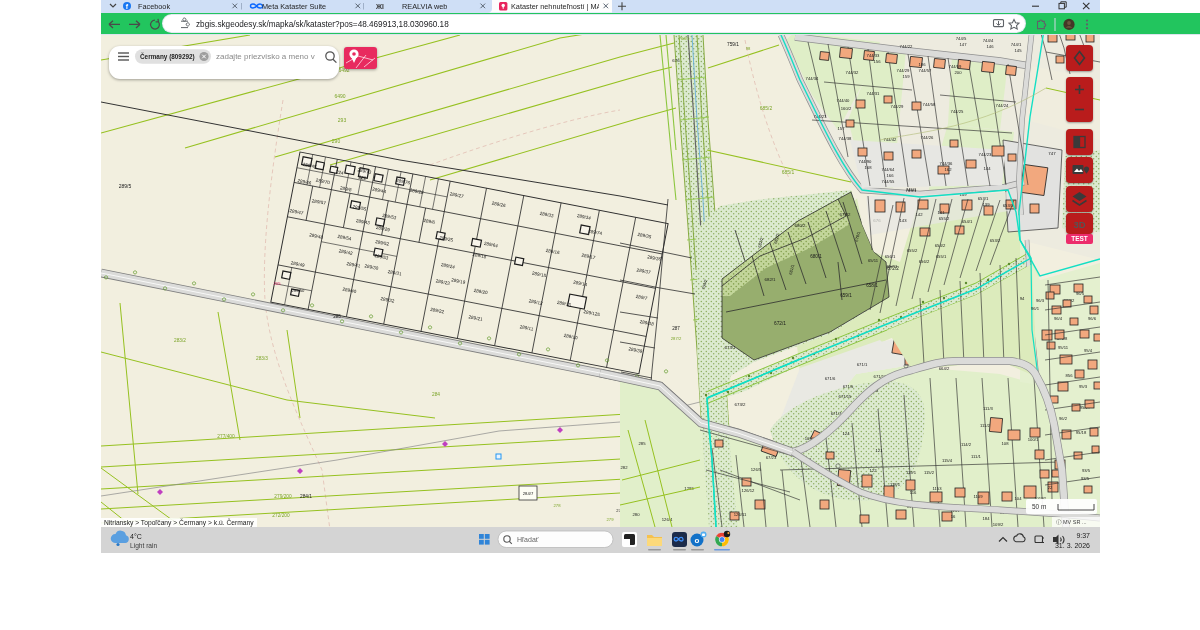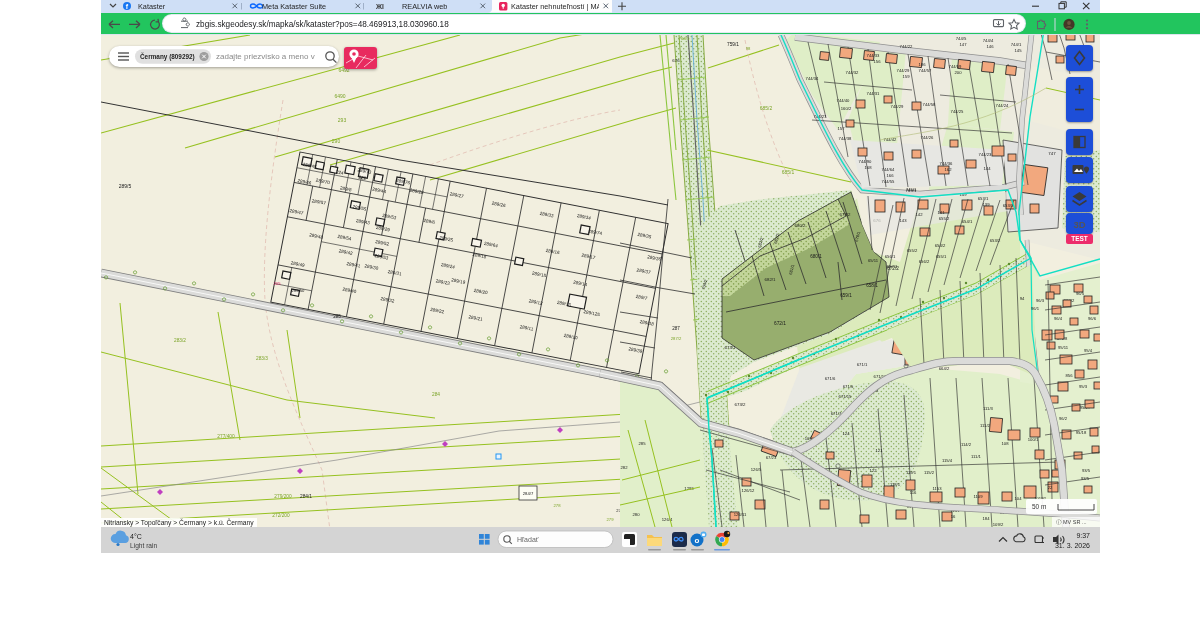--- a/index.html
+++ b/index.html
@@ -26,7 +26,7 @@
         <circle cx="402.2" cy="5.4" r="1.7" fill="#fff"></circle>
         <path d="M402.2,5.4 l0,3.4" stroke="#fff" stroke-width="1.1"></path>
  </svg>
- <div class="tabtxt" style="left:37px;width:86px">Kataster</div>
+ <div class="tabtxt" style="left:37px;width:86px">Facebook</div>
  <div class="tabtxt" style="left:161px;width:88px">Meta Kataster Suite</div>
  <div class="tabtxt" style="left:301px;width:78px">REALVIA web</div>
  <div class="tabtxt" style="left:410px;width:88px">Kataster nehnuteľností | MAPK</div>

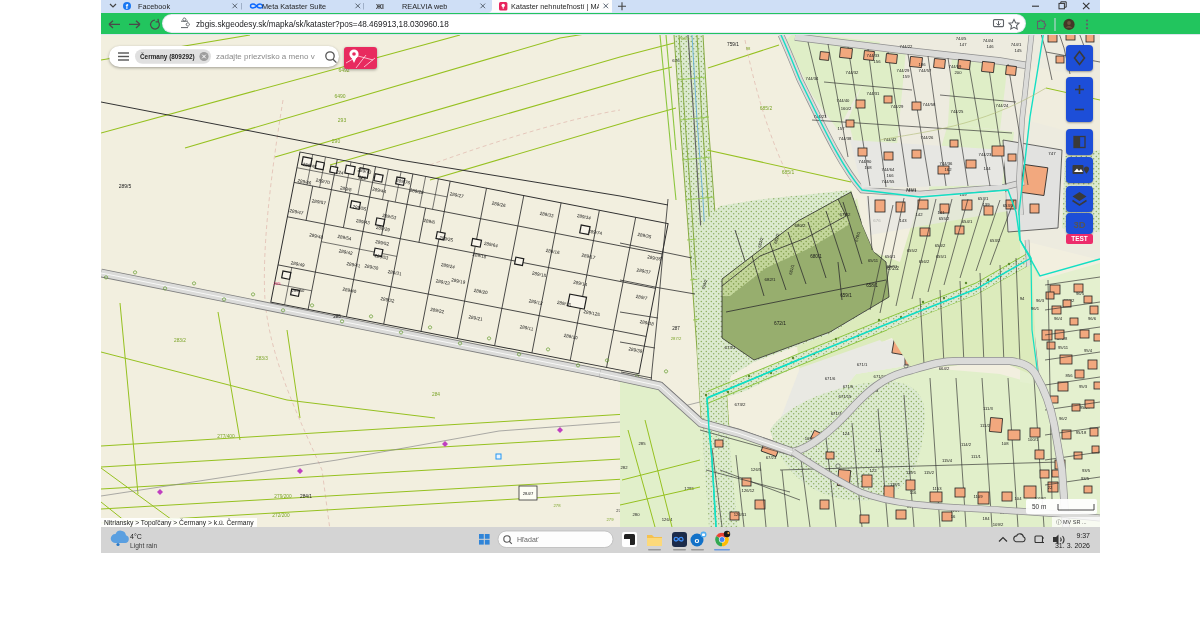--- a/index.html
+++ b/index.html
@@ -755,7 +755,7 @@
 <rect x="1052" y="517" width="48" height="10" fill="rgba(255,255,255,.75)"></rect>
 <text x="1056" y="524" font-size="5.5" fill="#444">ⓘ MV SR ...</text>
 </svg>
-<div style="position:absolute;left:8px;top:11px;width:230px;height:21px;background:#fff;border-radius:11px;box-shadow:0 1px 3px rgba(0,0,0,.35)">
+<div style="position:absolute;left:8px;top:11px;width:230px;height:33px;background:#fff;border-radius:11px;box-shadow:0 1px 3px rgba(0,0,0,.35)">
  <svg width="230" height="21">
   <g stroke="#555" stroke-width="1.4">
             <line x1="9" y1="7" x2="20" y2="7"></line>

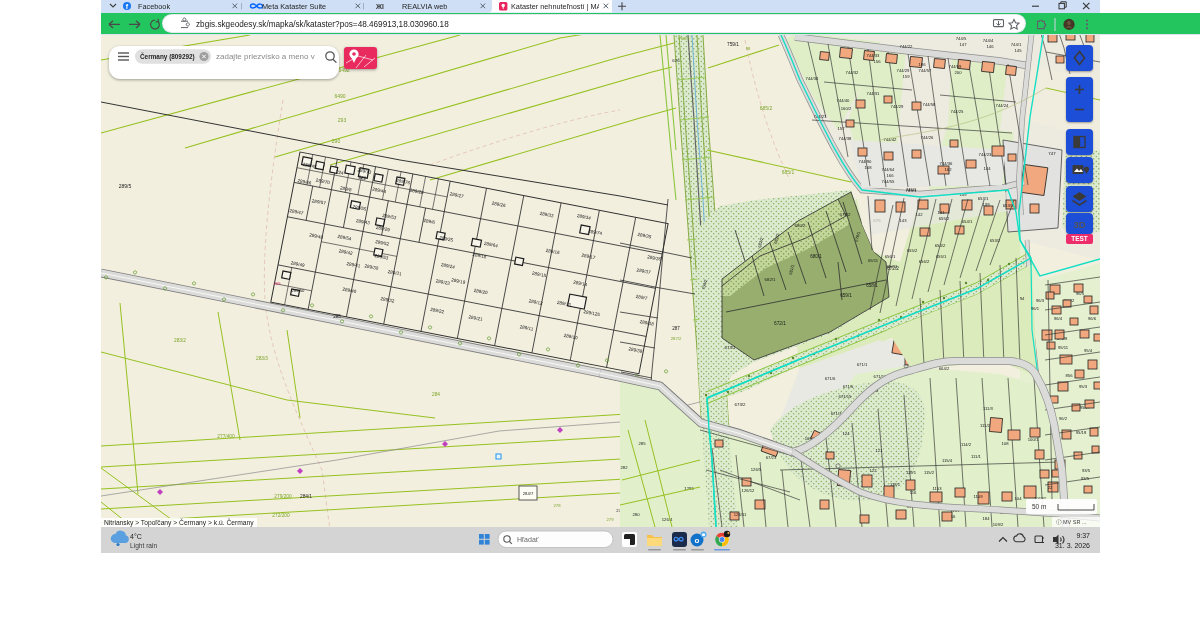--- a/index.html
+++ b/index.html
@@ -10,7 +10,7 @@
 #maparea{position:absolute;left:0;top:35px;width:999px;height:492px;overflow:hidden}
 #statusbar{position:absolute;left:0;top:483px;height:9px;background:rgba(255,255,255,.9);color:#222;font-size:6.7px;padding:1px 3px 0 3px;white-space:nowrap}
 #taskbar{position:absolute;left:0;top:527px;width:999px;height:26px;background:#d4d4d4}
-.mbtn{position:absolute;left:965px;width:27px;background:#1d4ed8;border-radius:4px;box-shadow:0 1px 2px rgba(60,60,60,.45)}
+.mbtn{position:absolute;left:965px;width:27px;background:#b91c1c;border-radius:4px;box-shadow:0 1px 2px rgba(60,60,60,.45)}
 text{font-family:"Liberation Sans",sans-serif}
 </style></head><body>
 <div id="screen">

